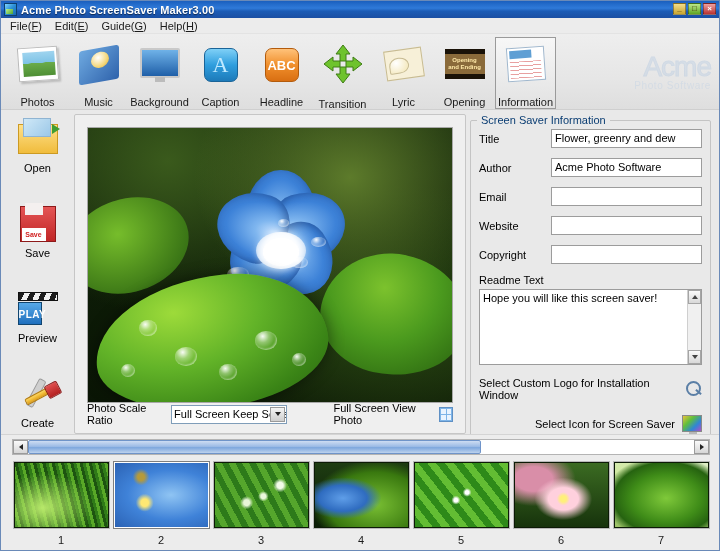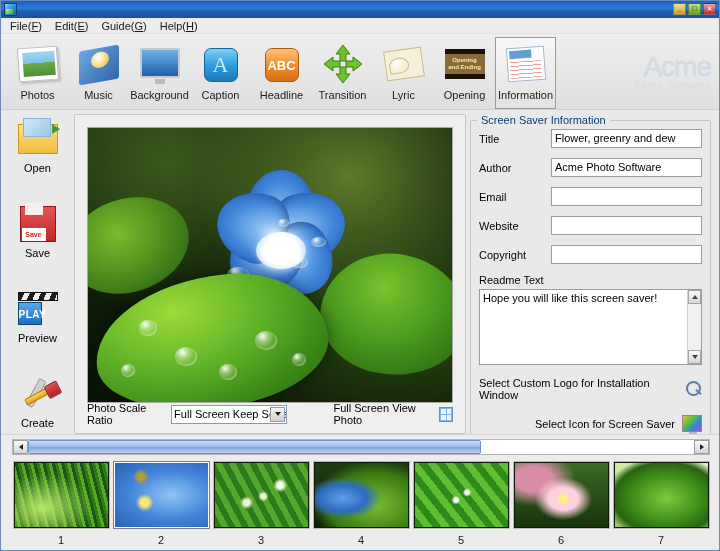--- a/index.html
+++ b/index.html
@@ -548,6 +548,7 @@
 
   <div class="titlebar">
     <div class="title-icon"></div>
+    <div class="title-text">Acme Photo ScreenSaver Maker3.00</div>
     <div class="win-buttons">
       <div class="win-btn min">_</div>
       <div class="win-btn max">□</div>

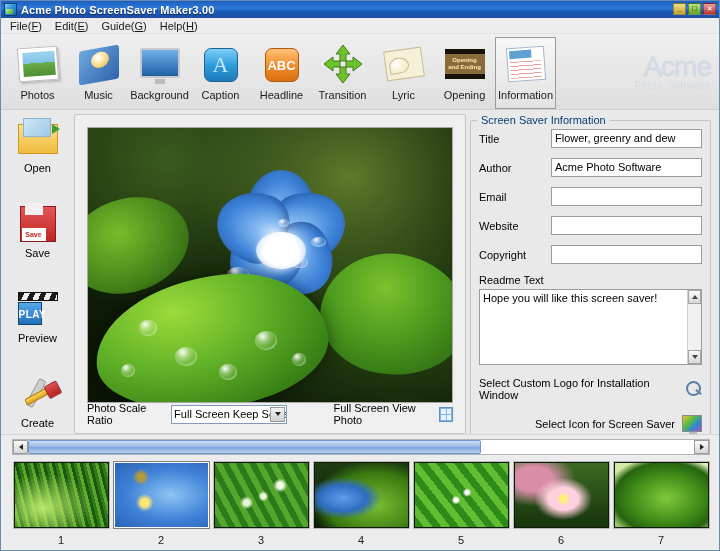--- a/index.html
+++ b/index.html
@@ -93,7 +93,7 @@
     background: linear-gradient(to bottom,#f7f7f7,#e2e2e2);
   }
   .tb-ico { width: 44px; height: 44px; position: relative; }
-  .tb-lbl { font-size: 11px; margin-top: 3px; color: #1b1b1b; white-space: nowrap; }
+  .tb-lbl { font-size: 11px; margin-top: 12px; color: #1b1b1b; white-space: nowrap; }
 
   
   .ico-photos {

